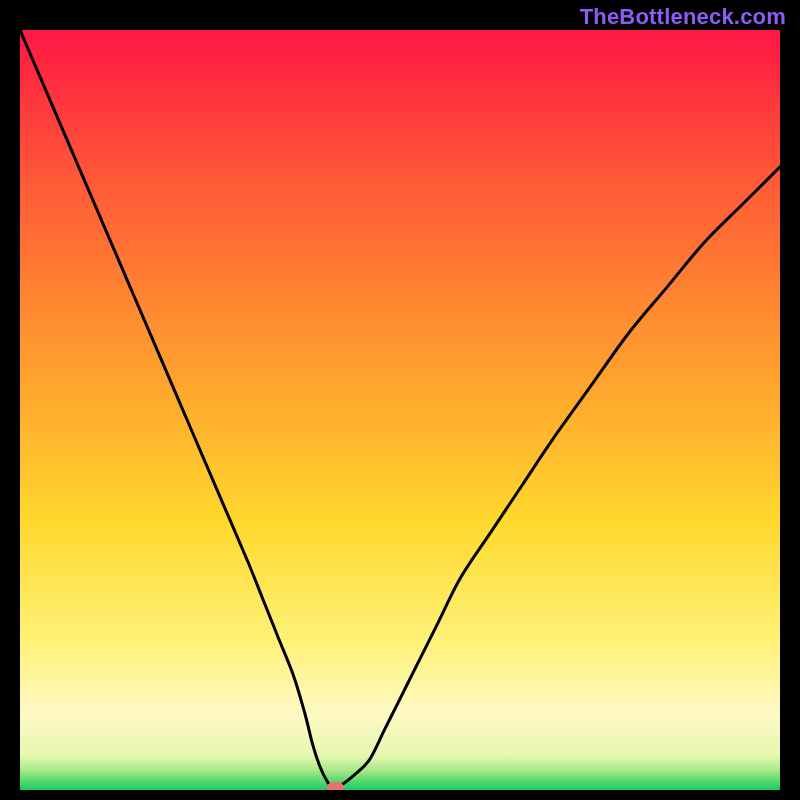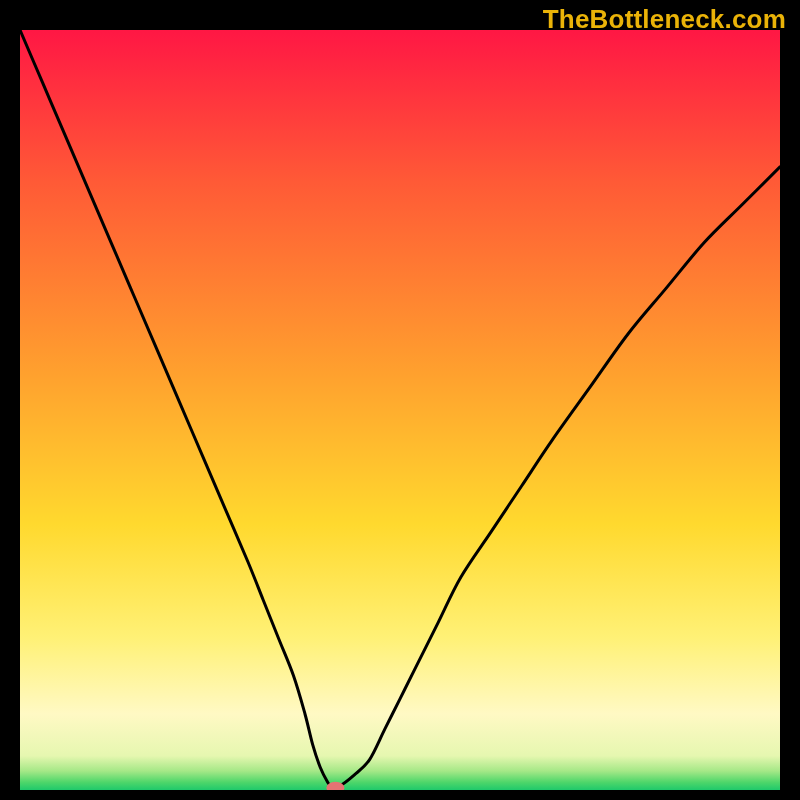--- a/index.html
+++ b/index.html
@@ -21,8 +21,8 @@
     position: absolute;
     top: 4px;
     right: 14px;
-    color: #eab308;
-    font-size: 26px;
+    color: #8b5cf6;
+    font-size: 22px;
     font-weight: 600;
     letter-spacing: 0.2px;
     user-select: none;

